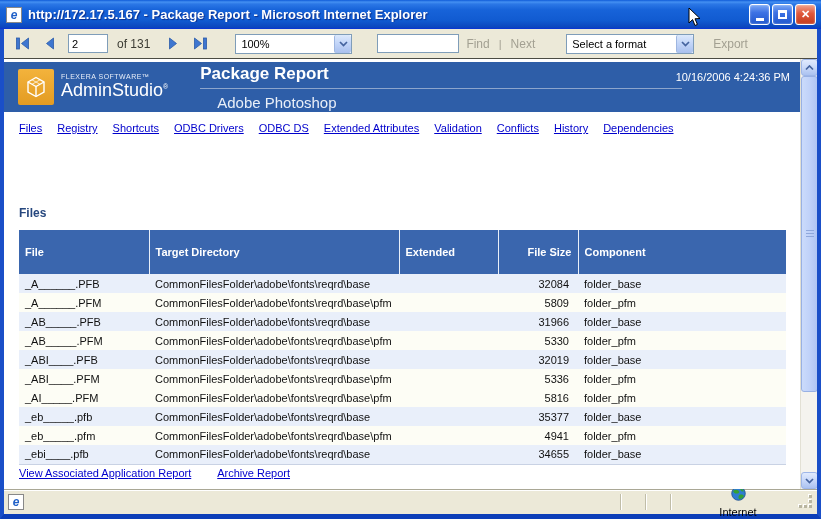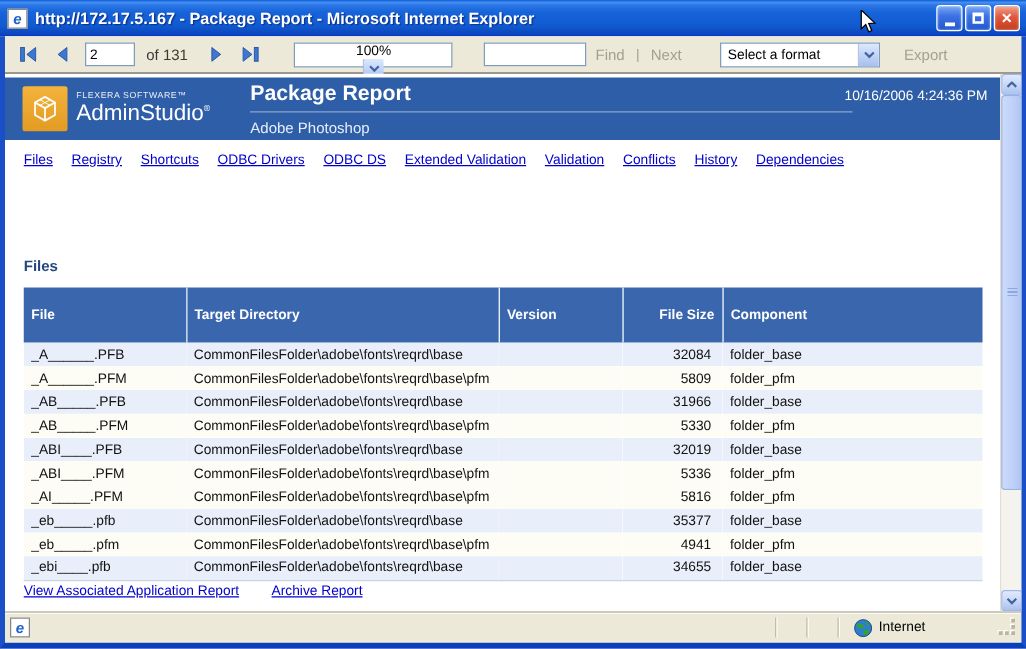--- a/index.html
+++ b/index.html
@@ -82,7 +82,7 @@
     border-left:1px solid #9EB6E0; border-radius:2px;
     display:flex; align-items:center; justify-content:center;
   }
-  .zoom-select { width:127px; margin-left:18px;flex-direction:column; }
+  .zoom-select { width:117px; margin-left:18px; }
   .find-input {
     width:82px; height:19px; border:1px solid #7F9DB9;
     margin-left:18px; font-size:11px; padding:1px 3px;

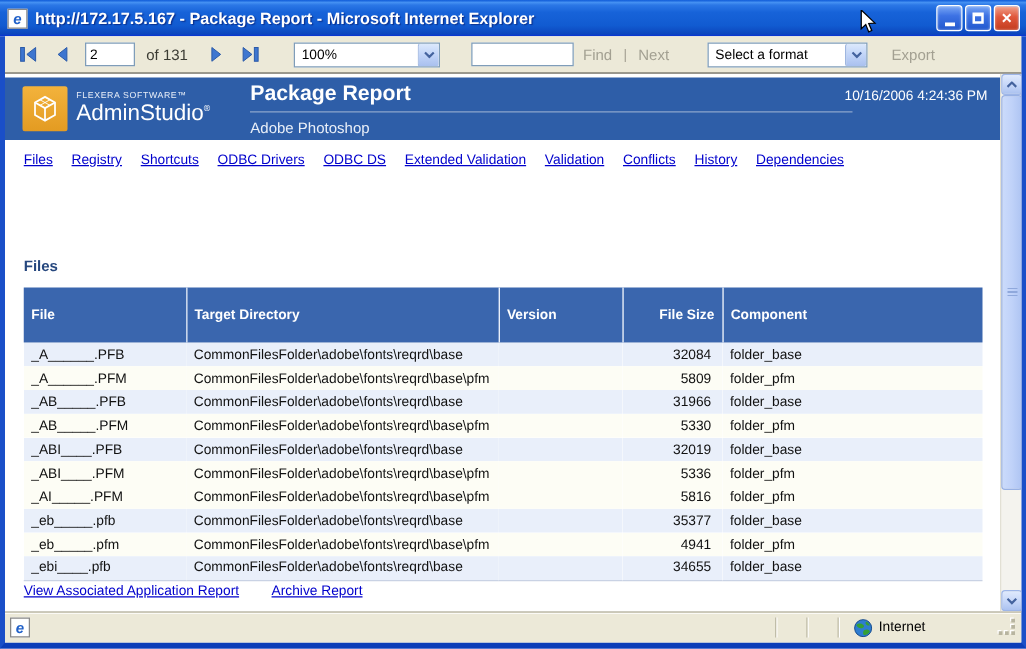--- a/index.html
+++ b/index.html
@@ -117,7 +117,7 @@
   .band-title-block { margin-left:32px; width:482px; }
   .band-title { font-size:17px; font-weight:bold; color:#ffffff; padding-bottom:4px; }
   .band-rule { border-top:1px solid #8CA5CC; }
-  .band-subtitle { font-size:12px; color:#E9EFF8; padding-top:5px; }
+  .band-subtitle { font-size:15px; color:#E9EFF8; padding-top:5px;margin-left:17px; }
   .band-date { position:absolute; top:9px; right:10px; font-size:11px; color:#fff; }
   
   .report-nav { margin:10px 0 0 15px; height:14px; display:flex; gap:15px; font-size:11px; }

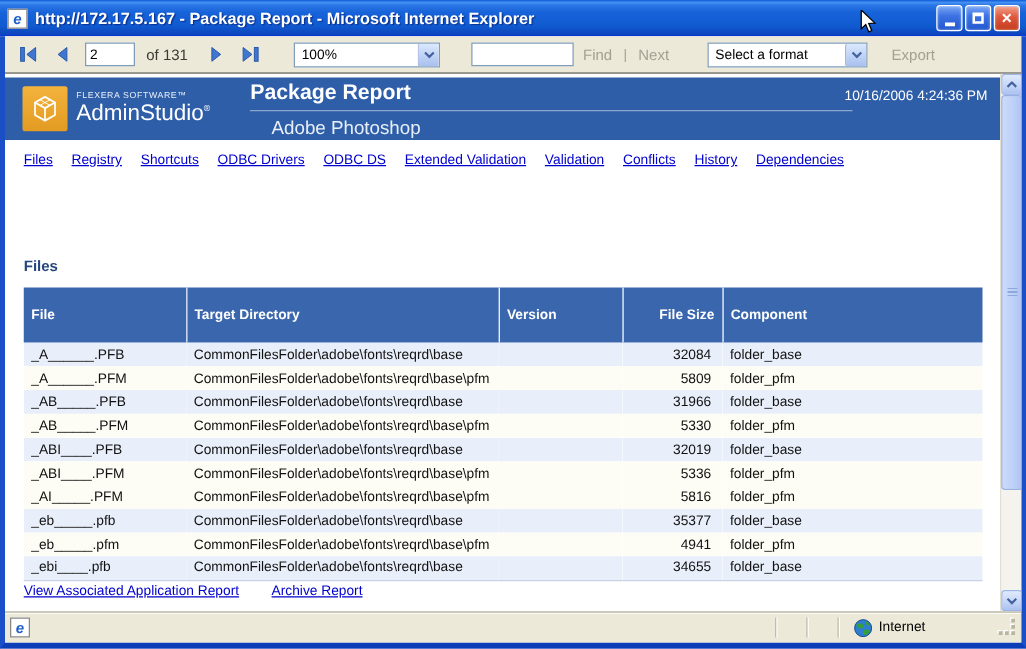--- a/index.html
+++ b/index.html
@@ -296,7 +296,7 @@
           <a class="link">Shortcuts</a>
           <a class="link">ODBC Drivers</a>
           <a class="link">ODBC DS</a>
-          <a class="link">Extended Validation</a>
+          <a class="link">Extended Attributes</a>
           <a class="link">Validation</a>
           <a class="link">Conflicts</a>
           <a class="link">History</a>

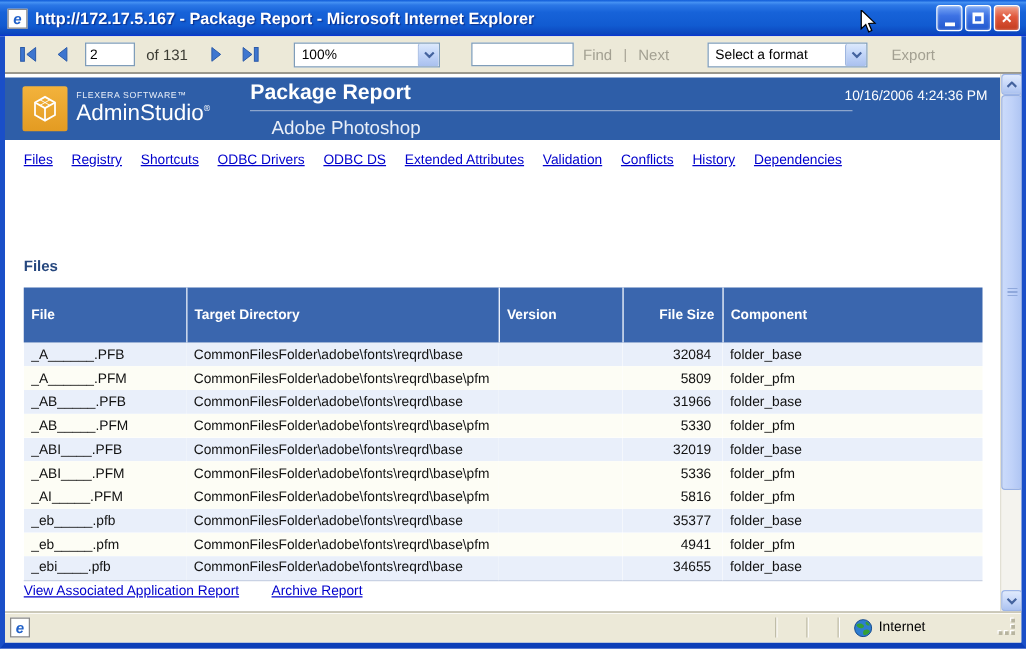--- a/index.html
+++ b/index.html
@@ -317,7 +317,7 @@
           <tr>
             <th>File</th>
             <th>Target Directory</th>
-            <th>Version</th>
+            <th>Extended</th>
             <th class="num">File Size</th>
             <th>Component</th>
           </tr>

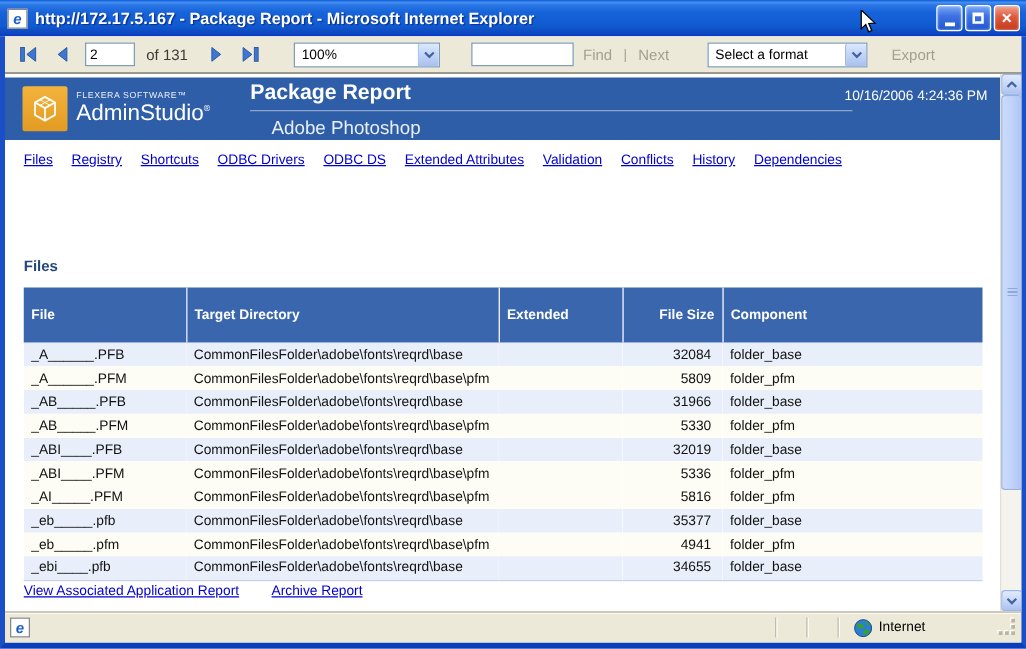--- a/index.html
+++ b/index.html
@@ -176,7 +176,7 @@
   }
   .status-main { flex:1 1 auto; display:flex; align-items:center; gap:5px; }
   .status-sep { width:1px; height:16px; background:#C0BDA8; box-shadow:1px 0 0 #fff; margin:0 12px; }
-  .status-zone { display:flex; align-items:center; gap:5px; width:110px; }
+  .status-zone { display:flex; align-items:center; gap:5px; width:110px;flex-direction:column; }
   .resize-grip { width:14px; height:14px; position:relative; margin-left:6px; }
   .resize-grip i {
     position:absolute; width:3px; height:3px; background:#B8B5A0;

